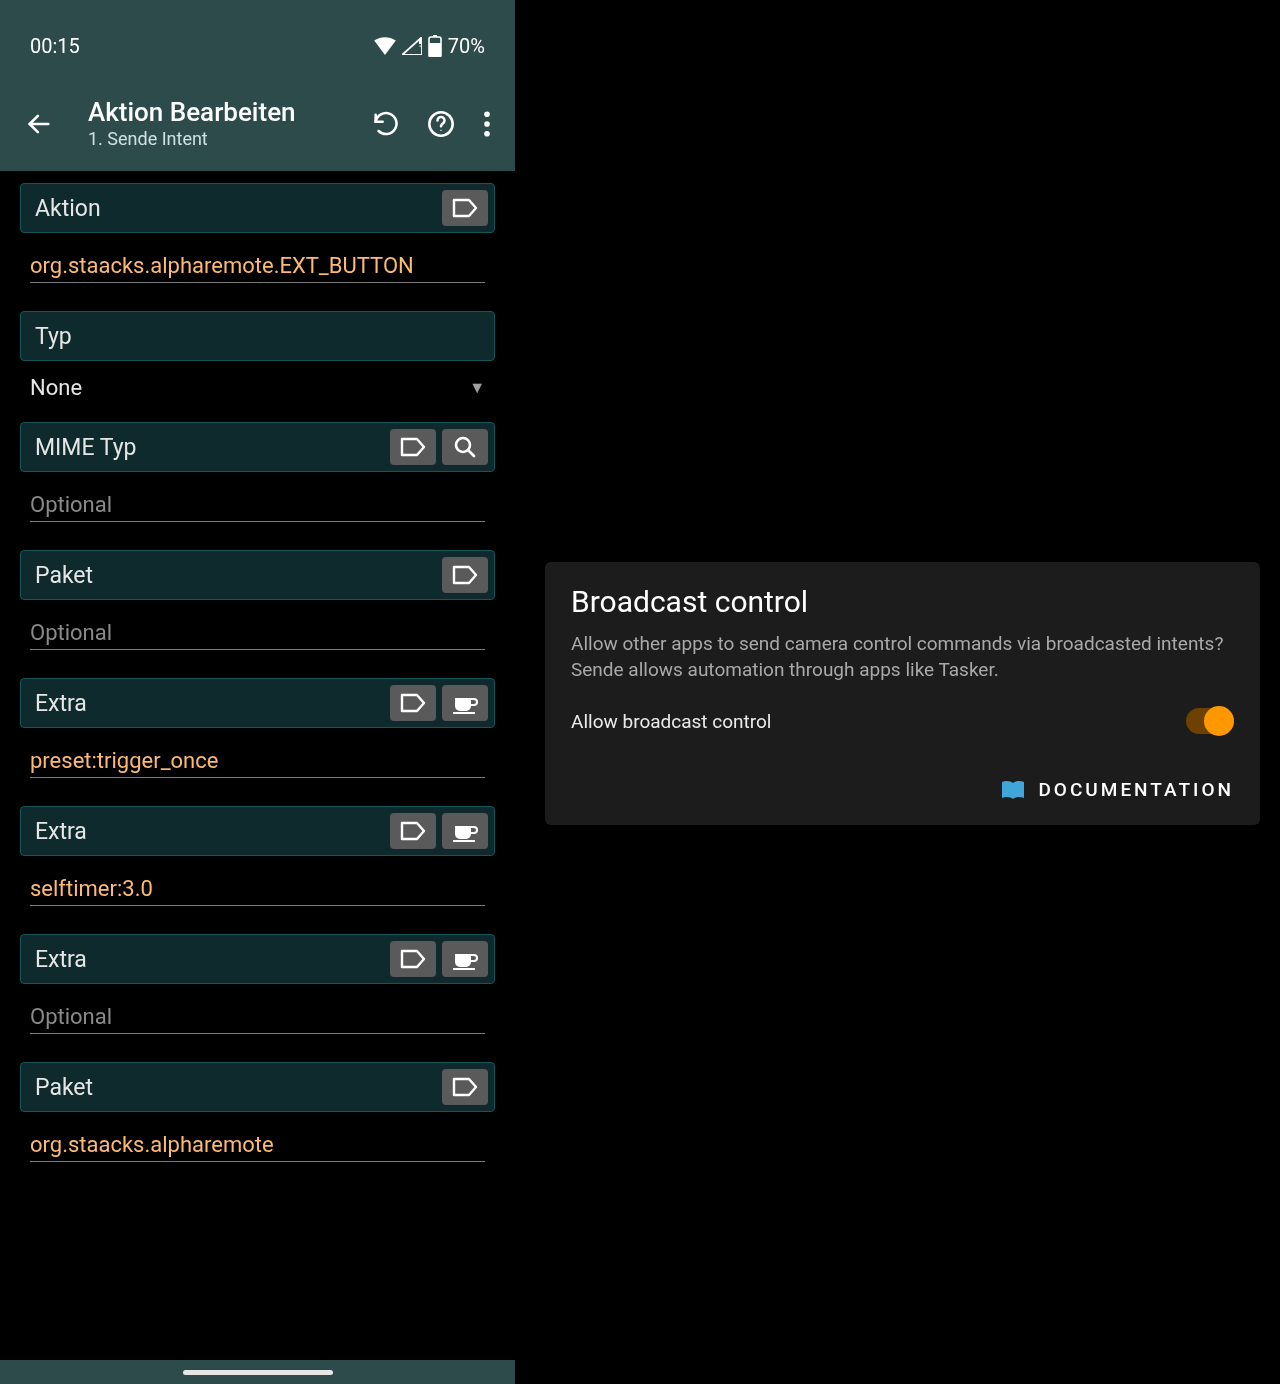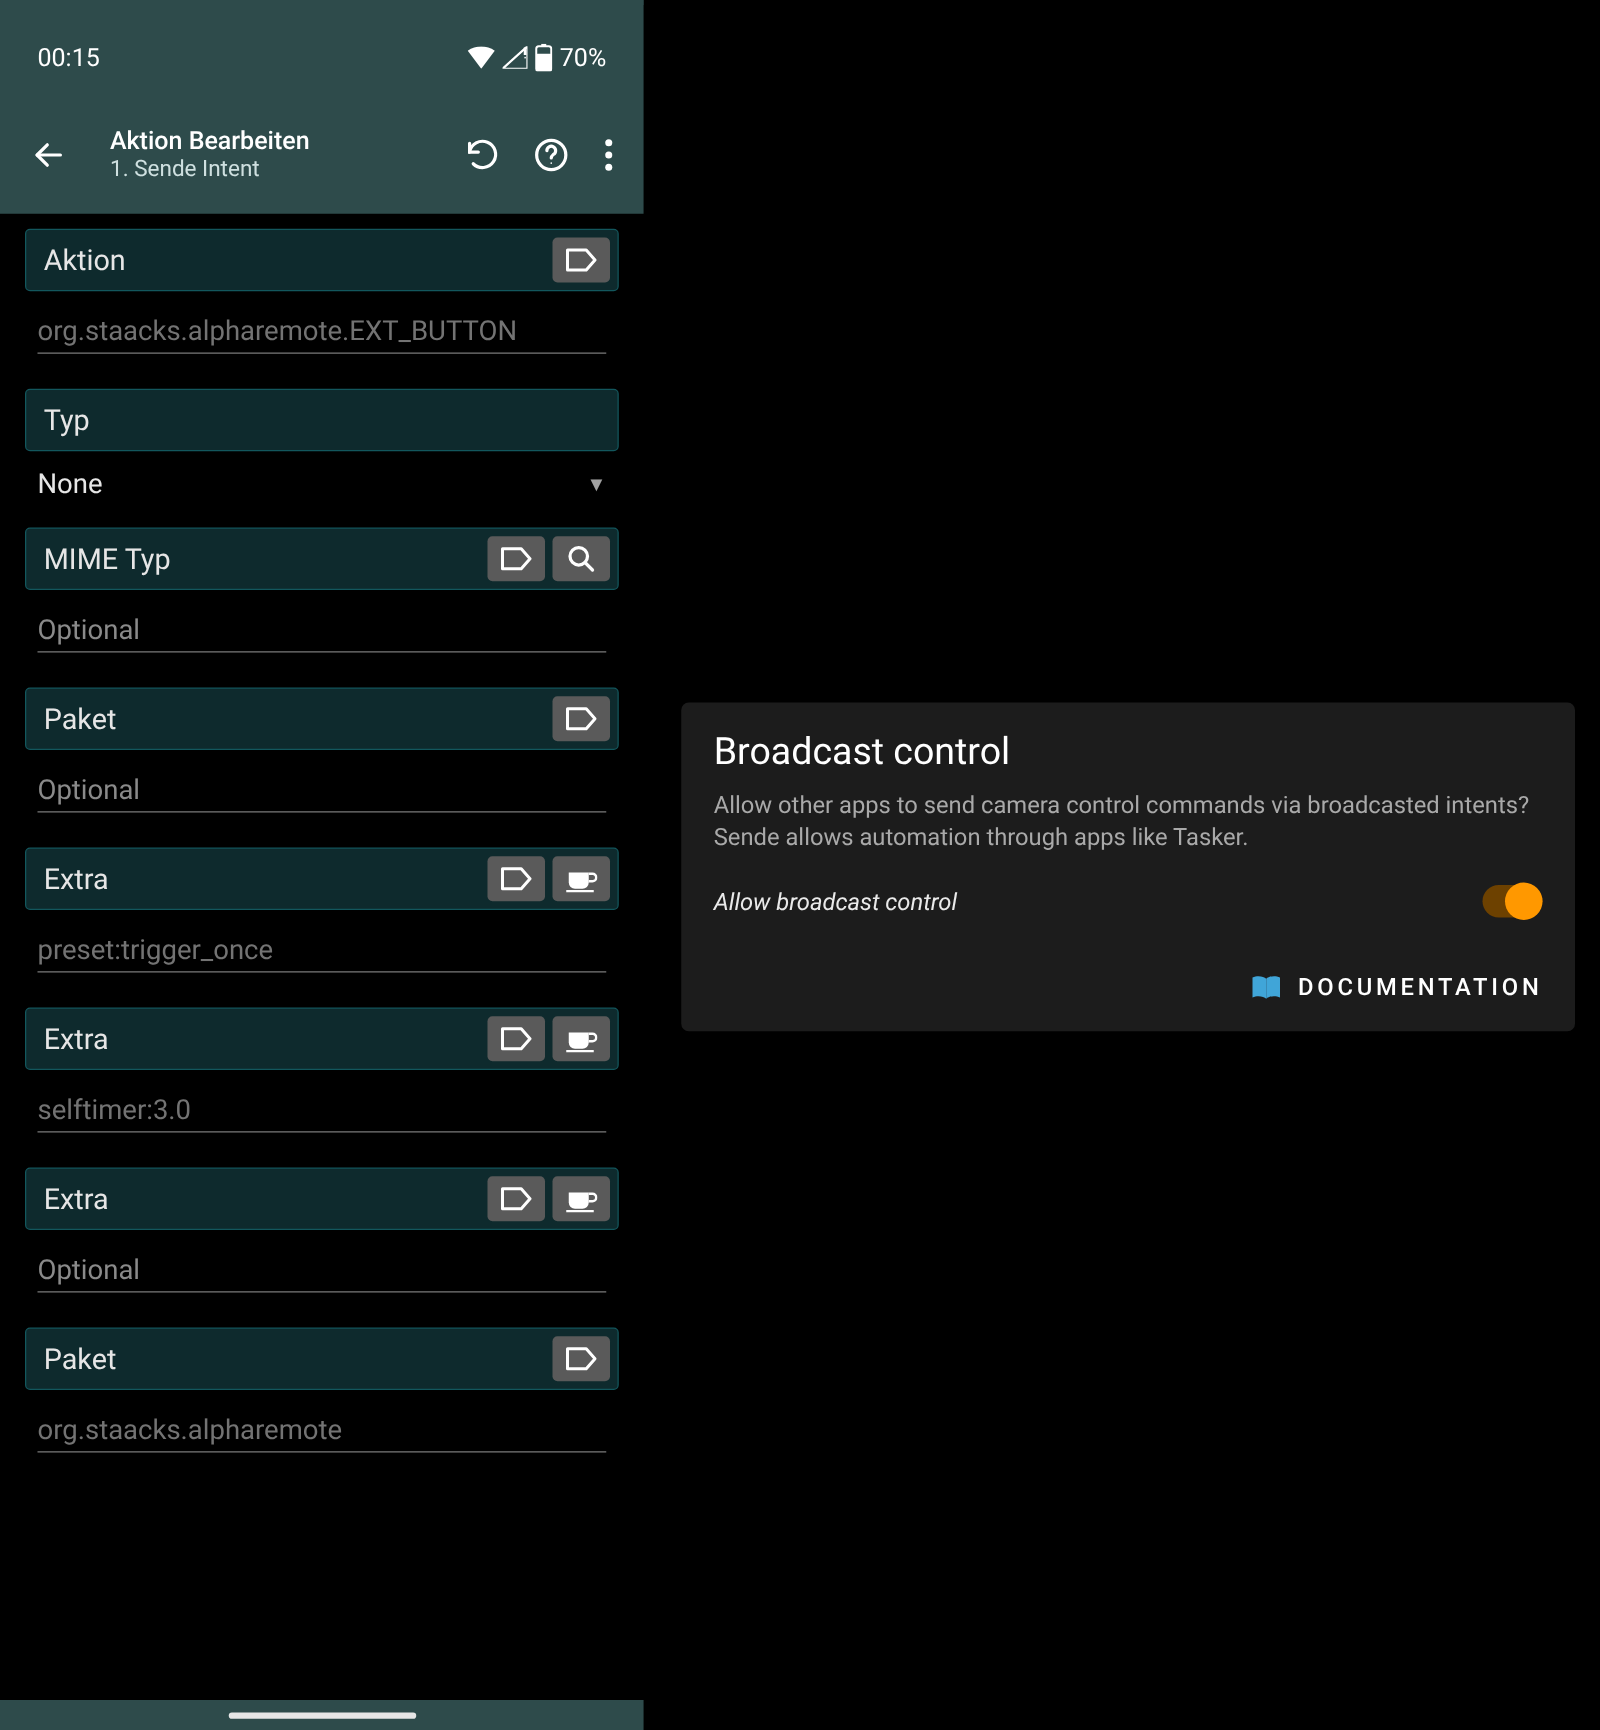--- a/index.html
+++ b/index.html
@@ -55,7 +55,7 @@
     flex: 1;
     padding-left: 28px;
   }
-  .app-title { color:#fff; font-size:20px; font-weight:500; line-height:1.1; }
+  .app-title { color:#fff; font-size:26px; font-weight:500; line-height:1.1; }
   .app-sub   { color:#cfe0e0; font-size:18px; margin-top:2px; }
   .app-actions { display:flex; align-items:center; gap:28px; padding-right:12px; color:#fff; }
 

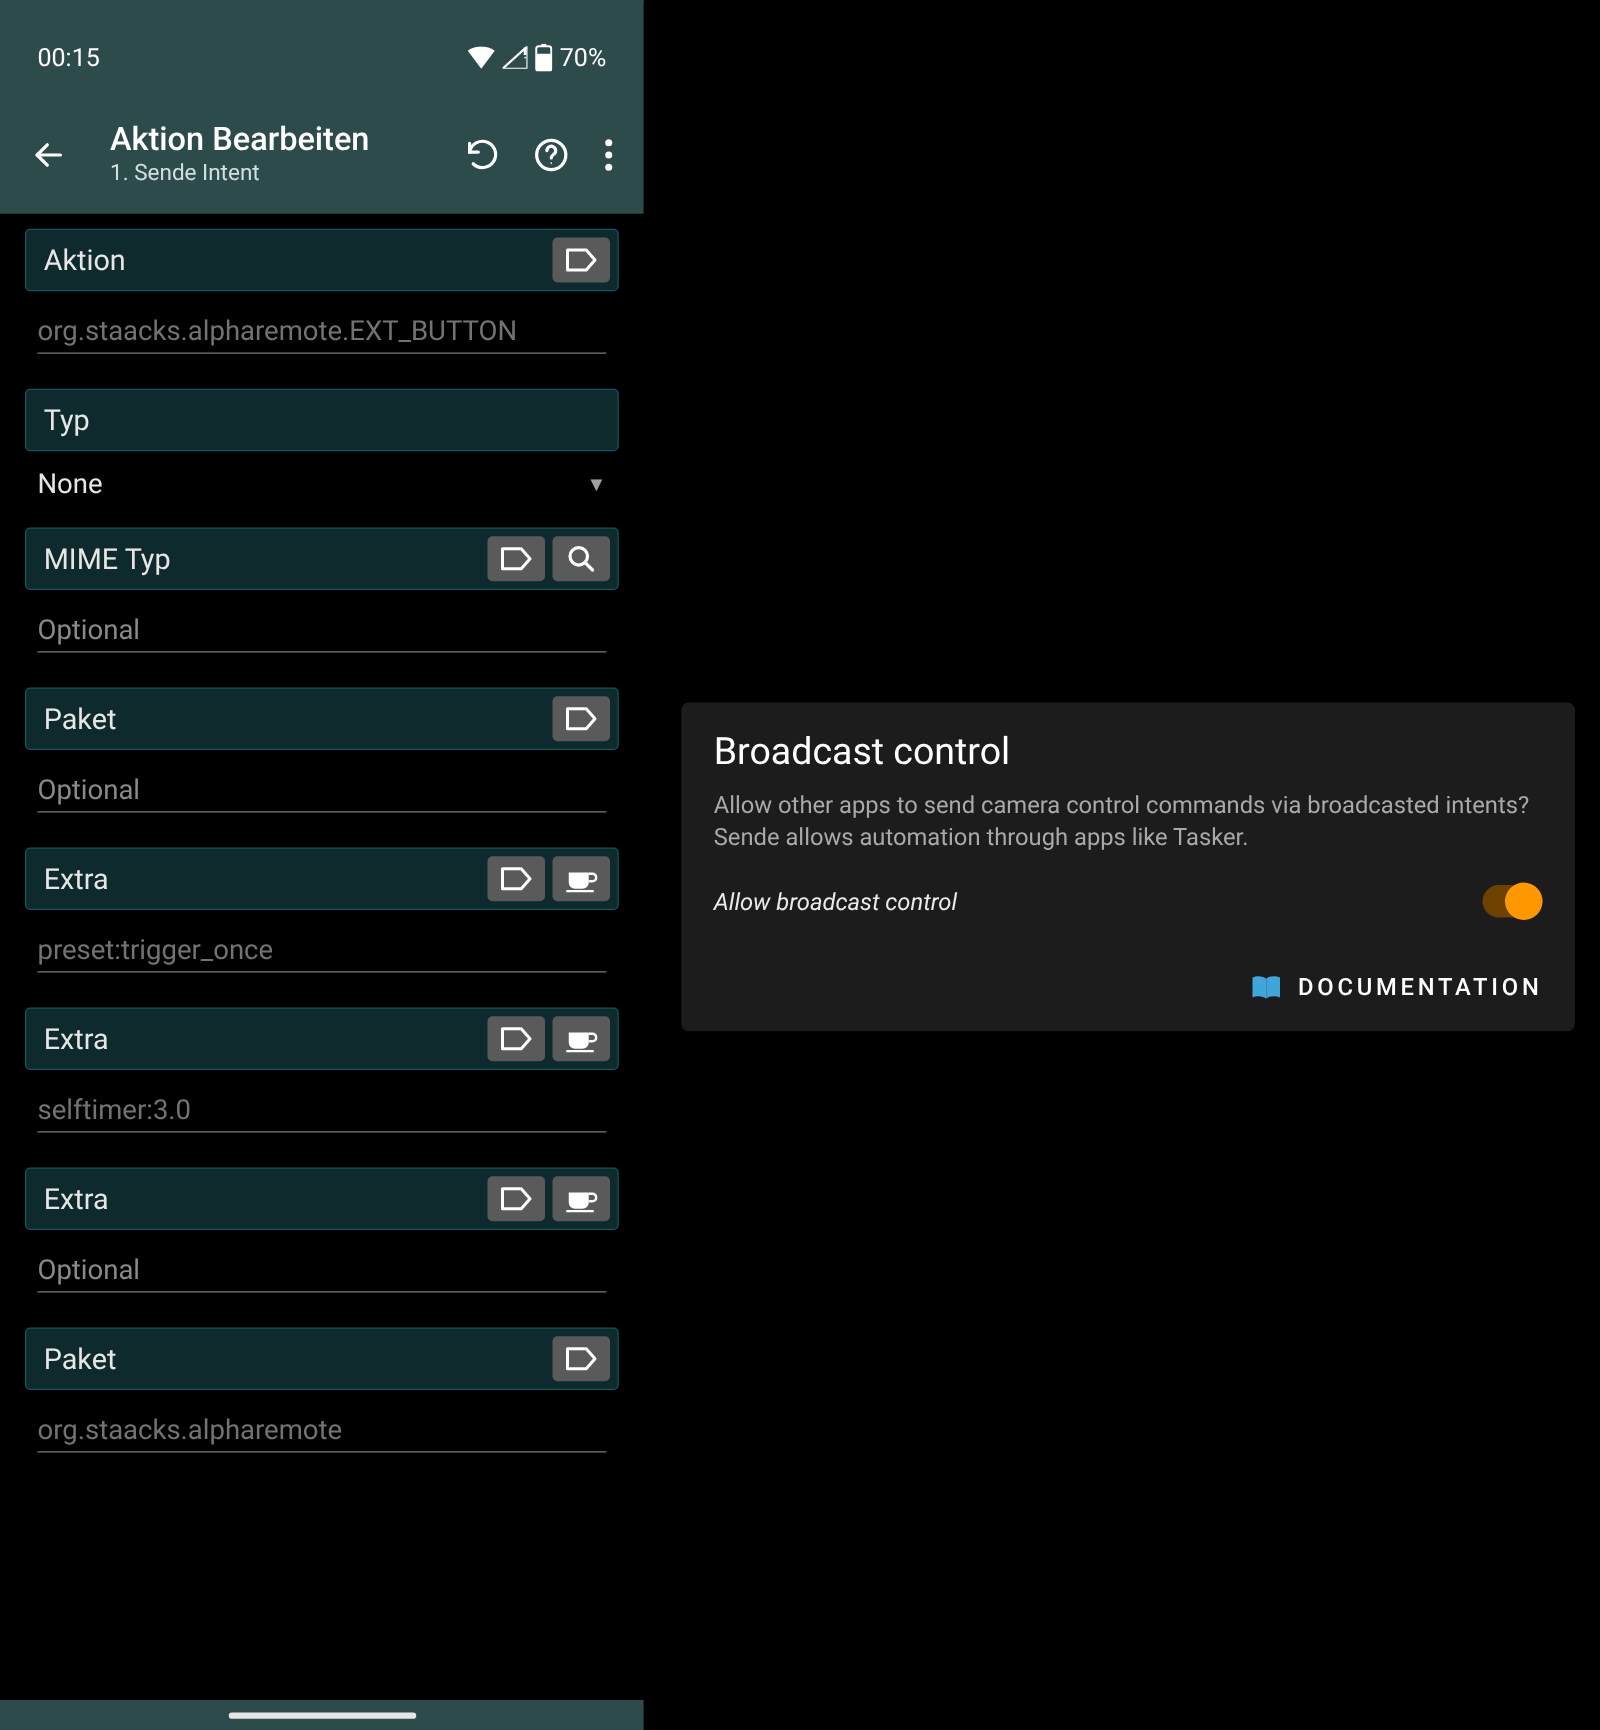--- a/index.html
+++ b/index.html
@@ -89,7 +89,7 @@
     border-bottom: 1px solid #7a7a7a;
     padding: 8px 0 4px 0;
   }
-  .field-value       { color:#737373; font-size:22px; }
+  .field-value       { color:#fdba74; font-size:22px; }
   .field-placeholder { color:#8a8a8a; font-size:22px; }
 
   .dropdown {

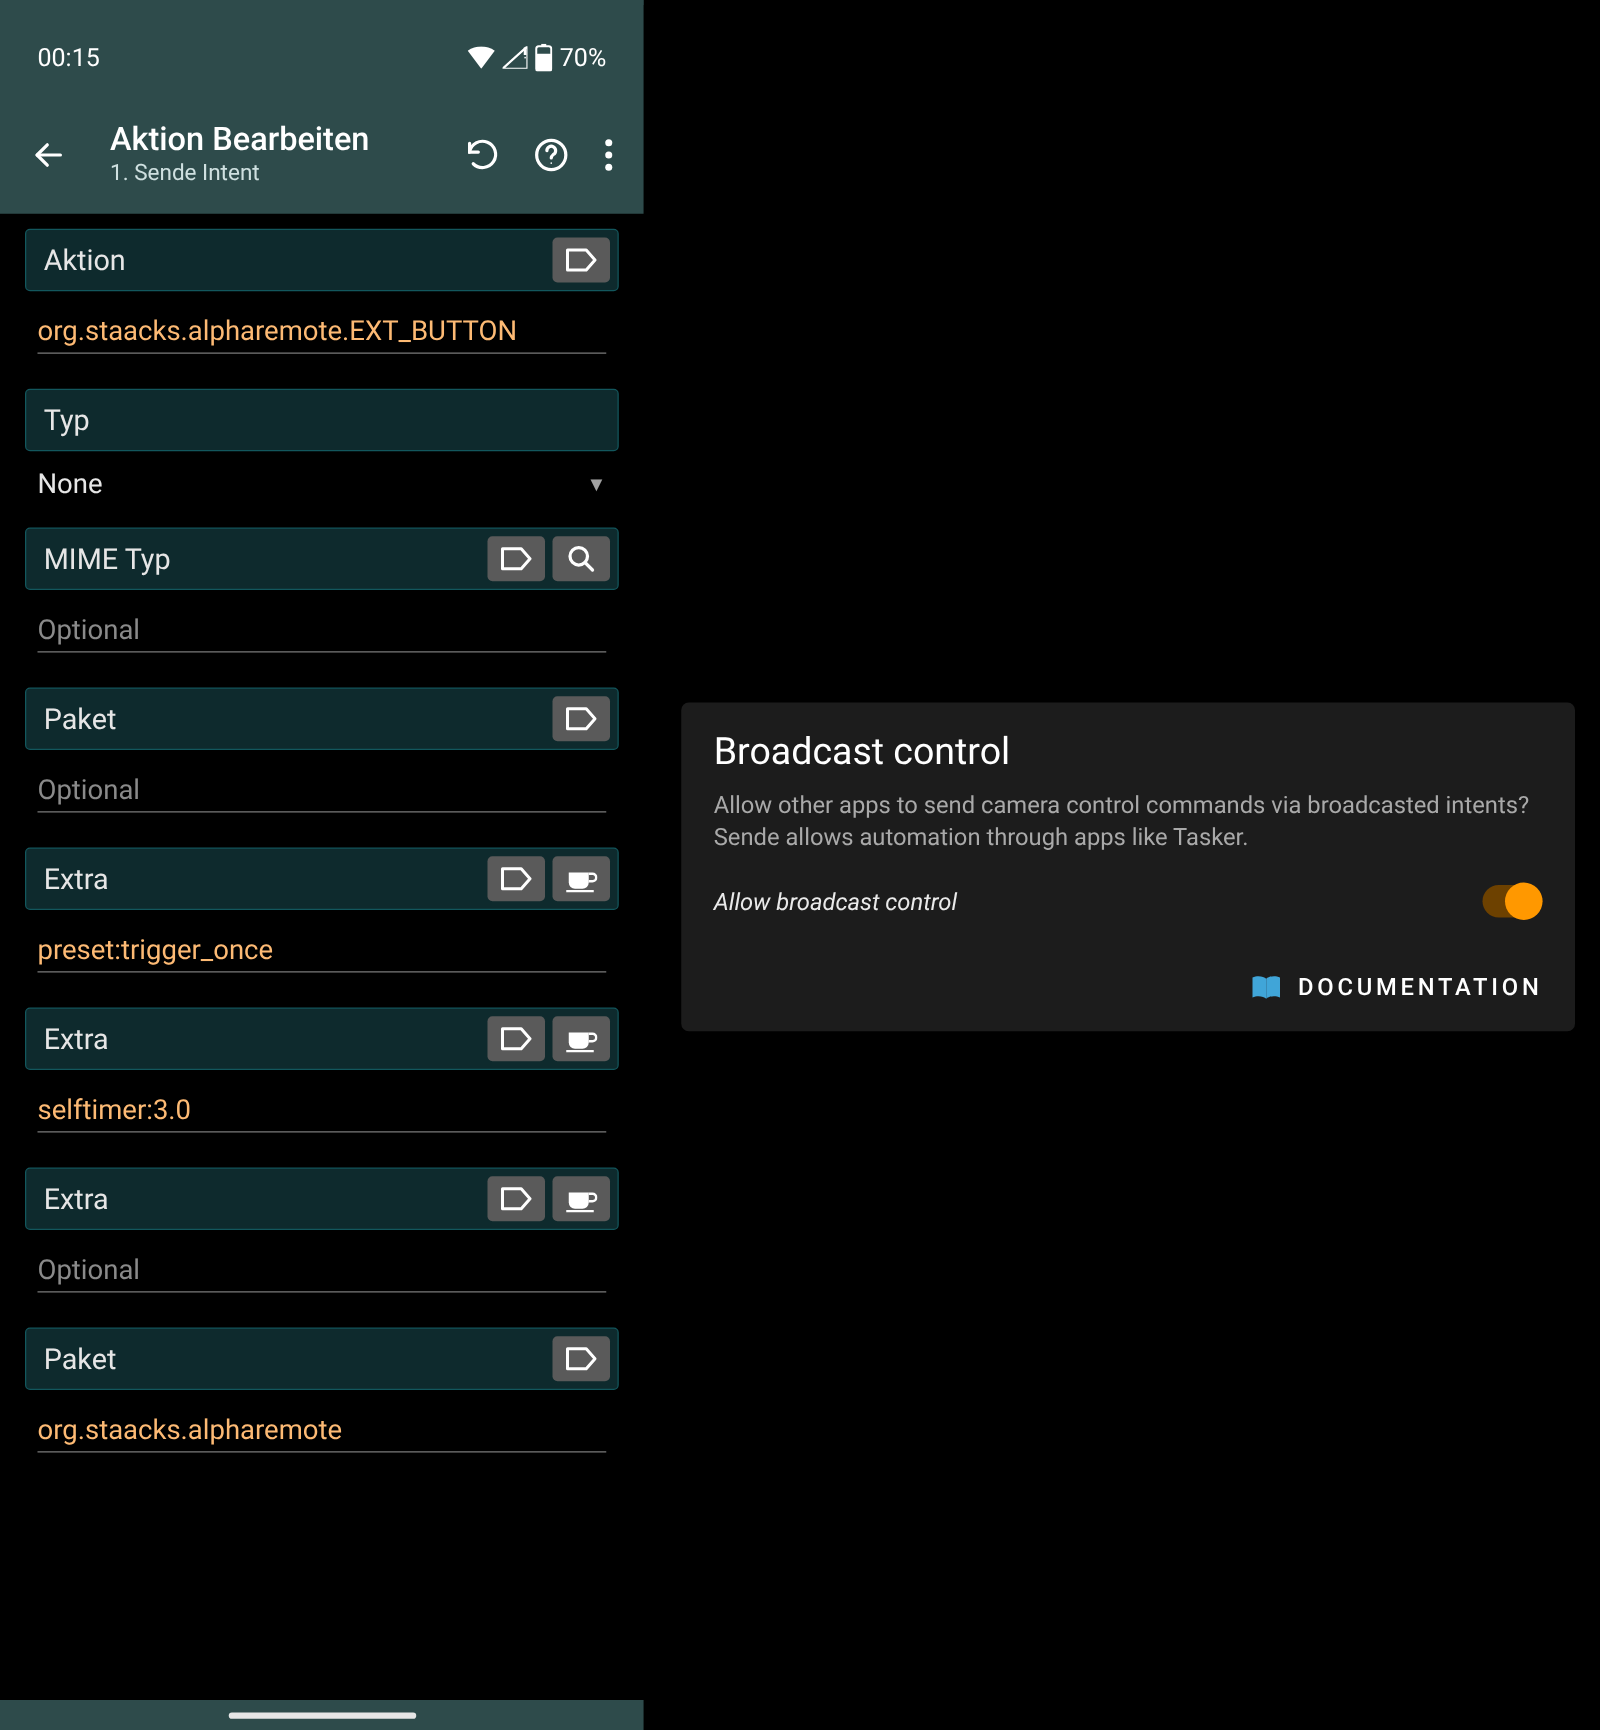--- a/index.html
+++ b/index.html
@@ -130,7 +130,7 @@
   }
   .card-title { color:#fff; font-size:30px; font-weight:400; }
   .card-desc  { color:#a9a9a9; font-size:19px; line-height:1.35; margin-top:12px; }
-  .card-row   { display:flex; align-items:center; margin-top:26px; font-size:19px;font-style:italic; }
+  .card-row   { display:flex; align-items:center; margin-top:26px; font-size:19px; }
   .card-row .spacer { flex:1; }
   .switch {
     width:48px; height:26px; border-radius:13px; background:#6d4100; position:relative;

